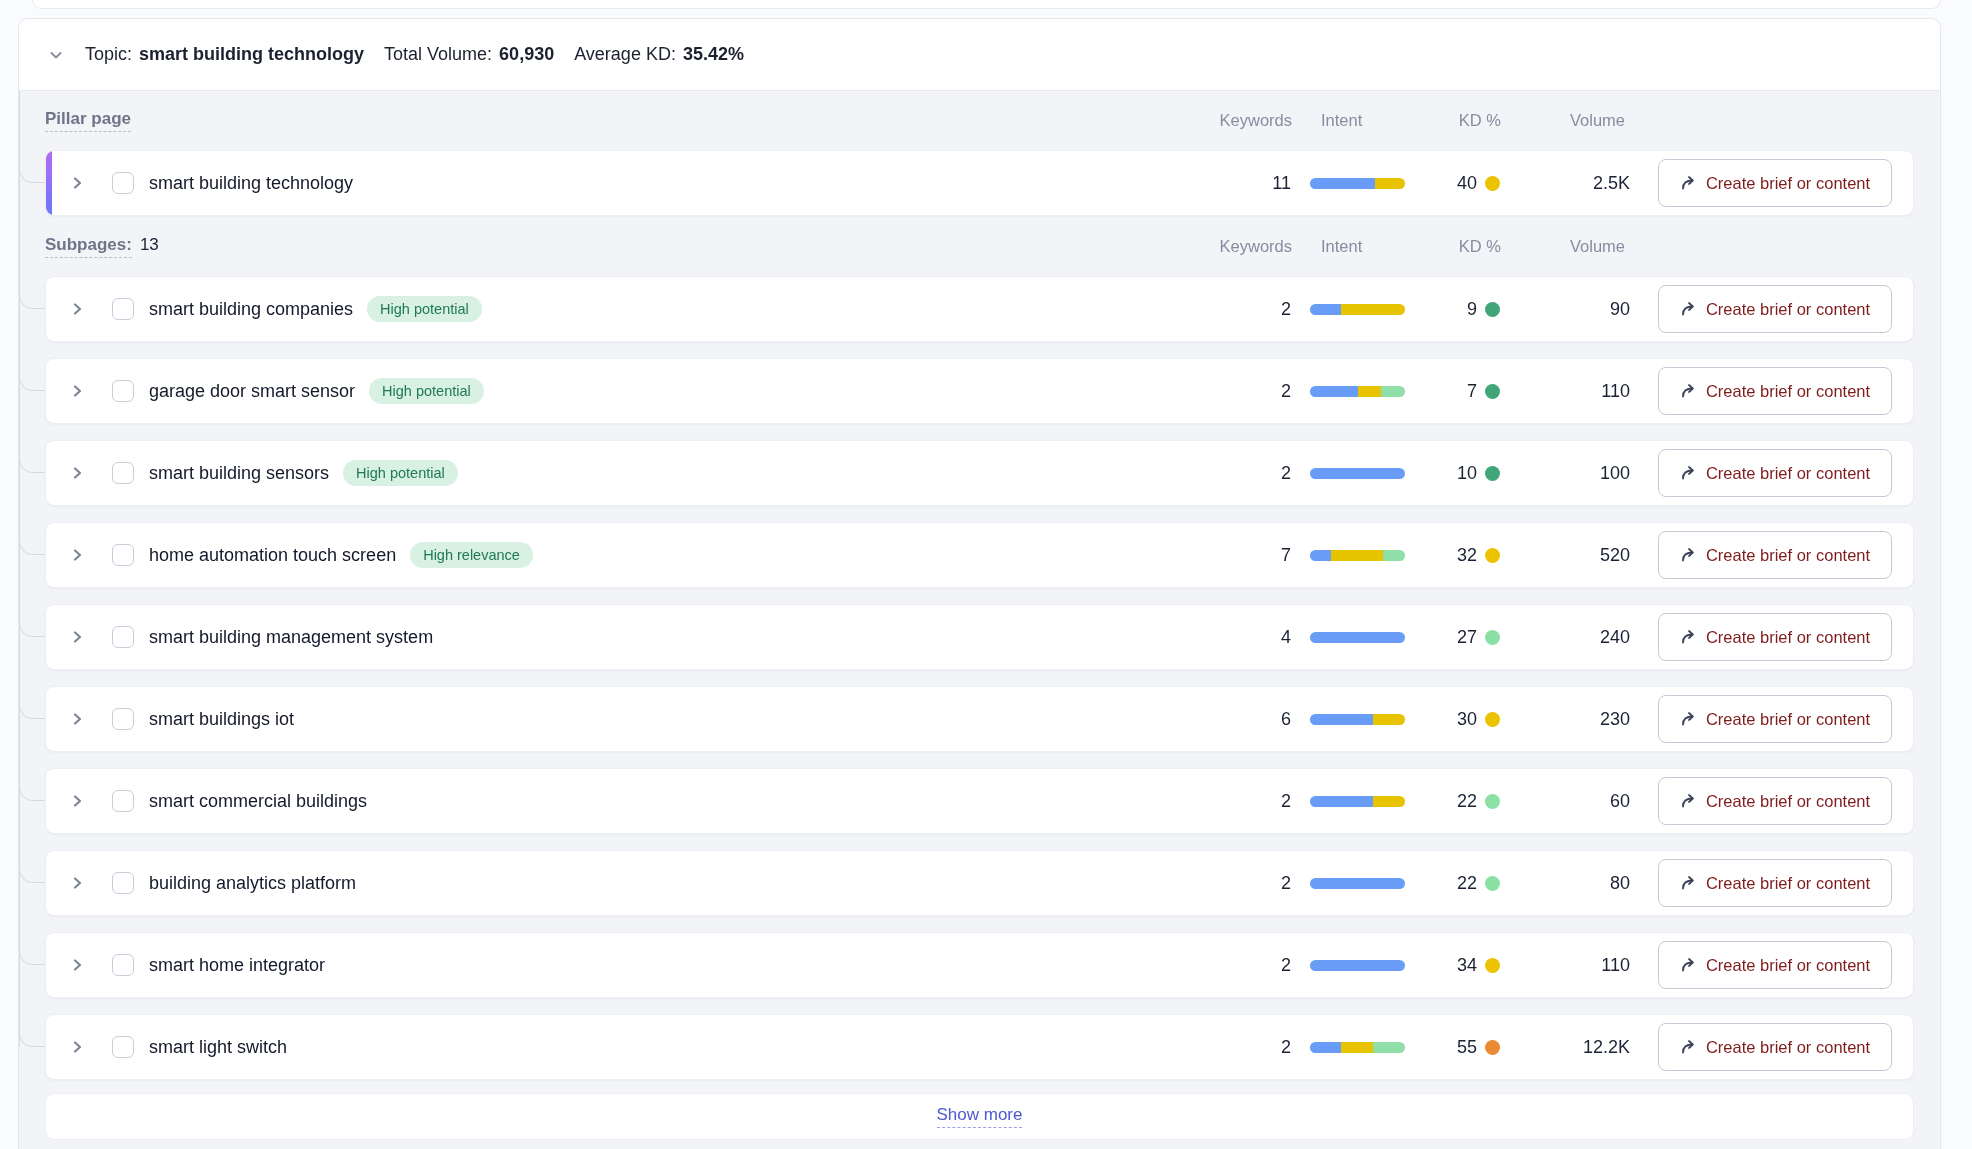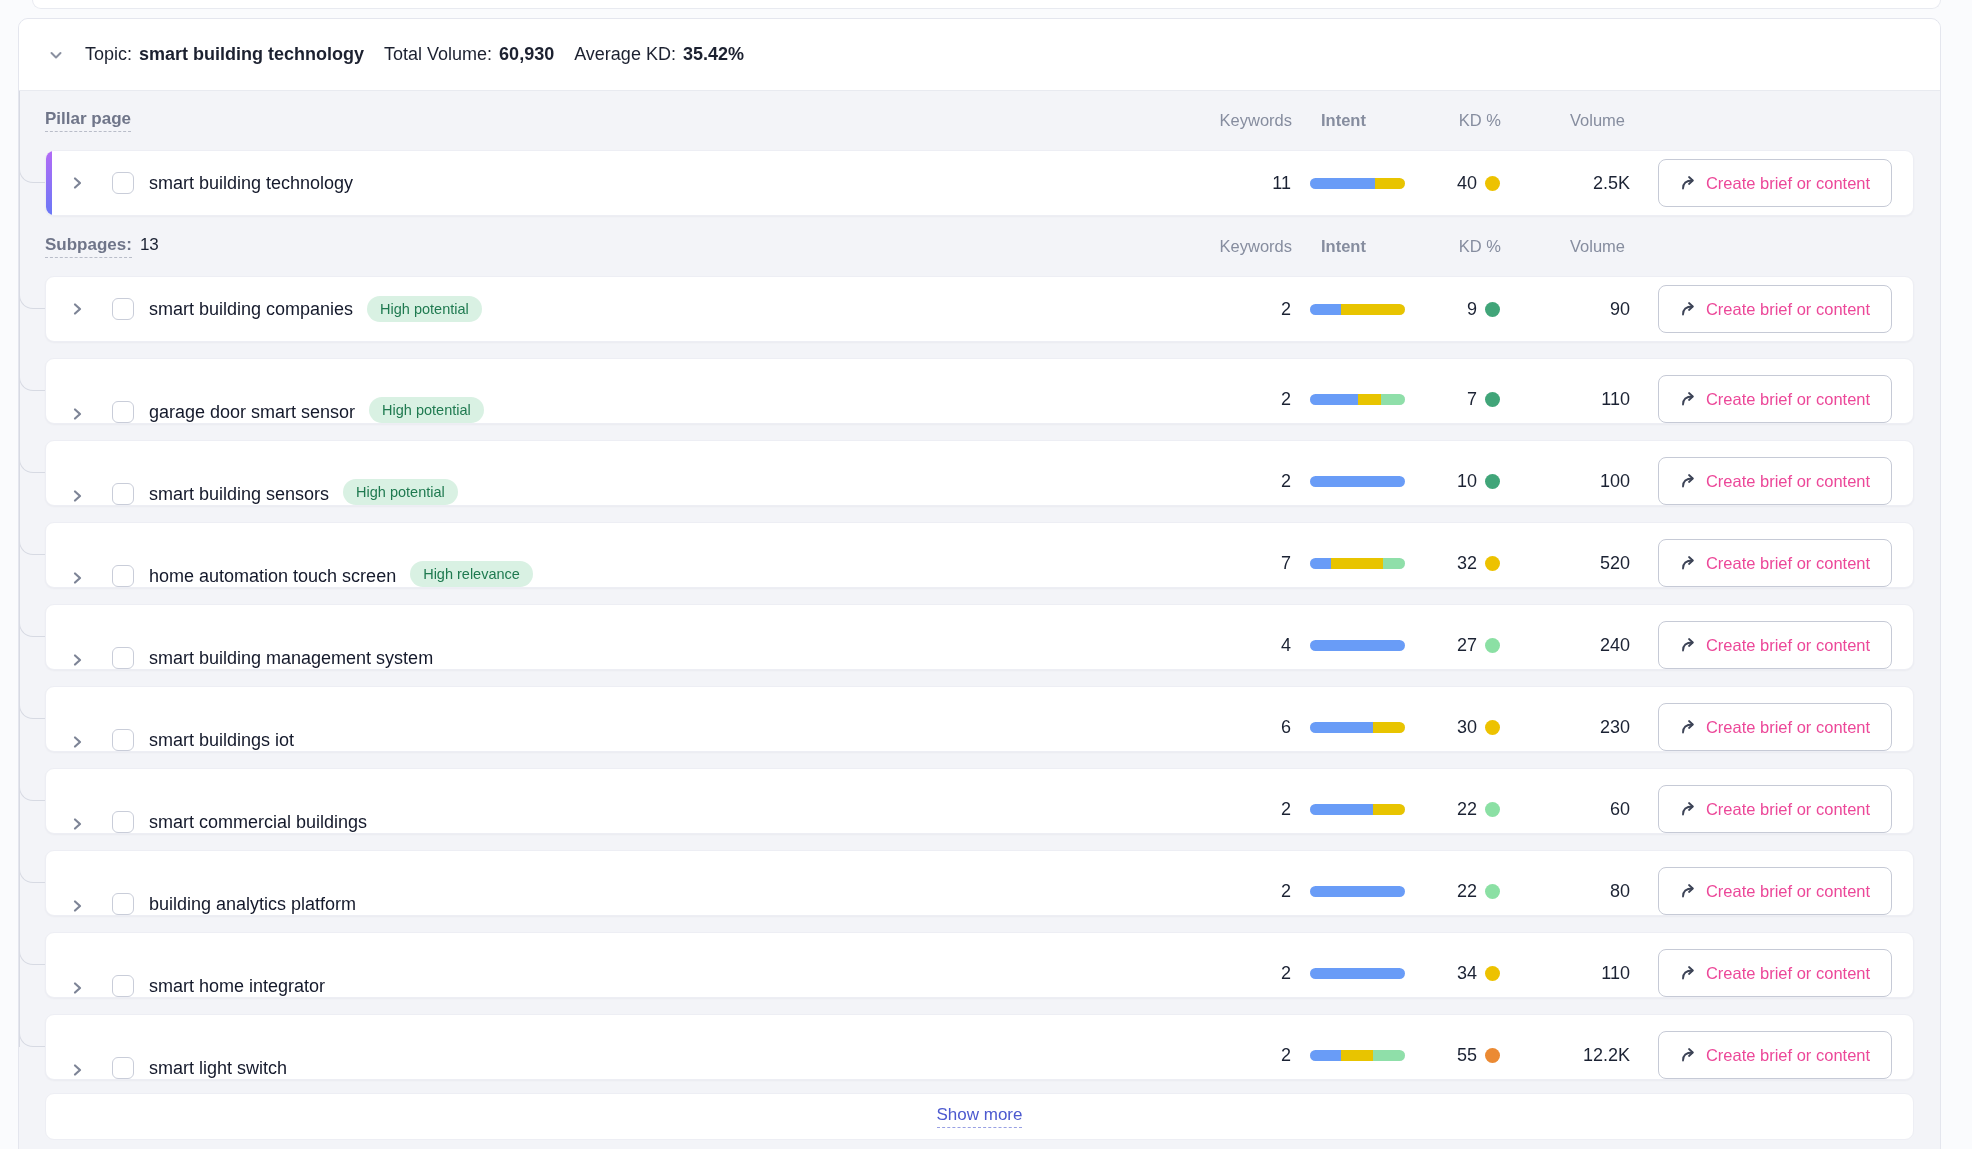--- a/index.html
+++ b/index.html
@@ -41,7 +41,7 @@
   
   .cols{ display:flex; align-items:center; font-size:16.5px; color:#868d9f; }
   .c-kw{ width:90px; text-align:right; }
-  .c-intent{ width:95px; margin-left:19px; padding-left:10px;font-weight:bold; }
+  .c-intent{ width:95px; margin-left:19px; padding-left:10px; }
   .c-kd{ width:95px; text-align:right; }
   .c-vol{ width:110px; margin-left:20px; text-align:right; padding-right:6px; }
   .c-btn{ width:234px; margin-left:28px; margin-right:21px; }

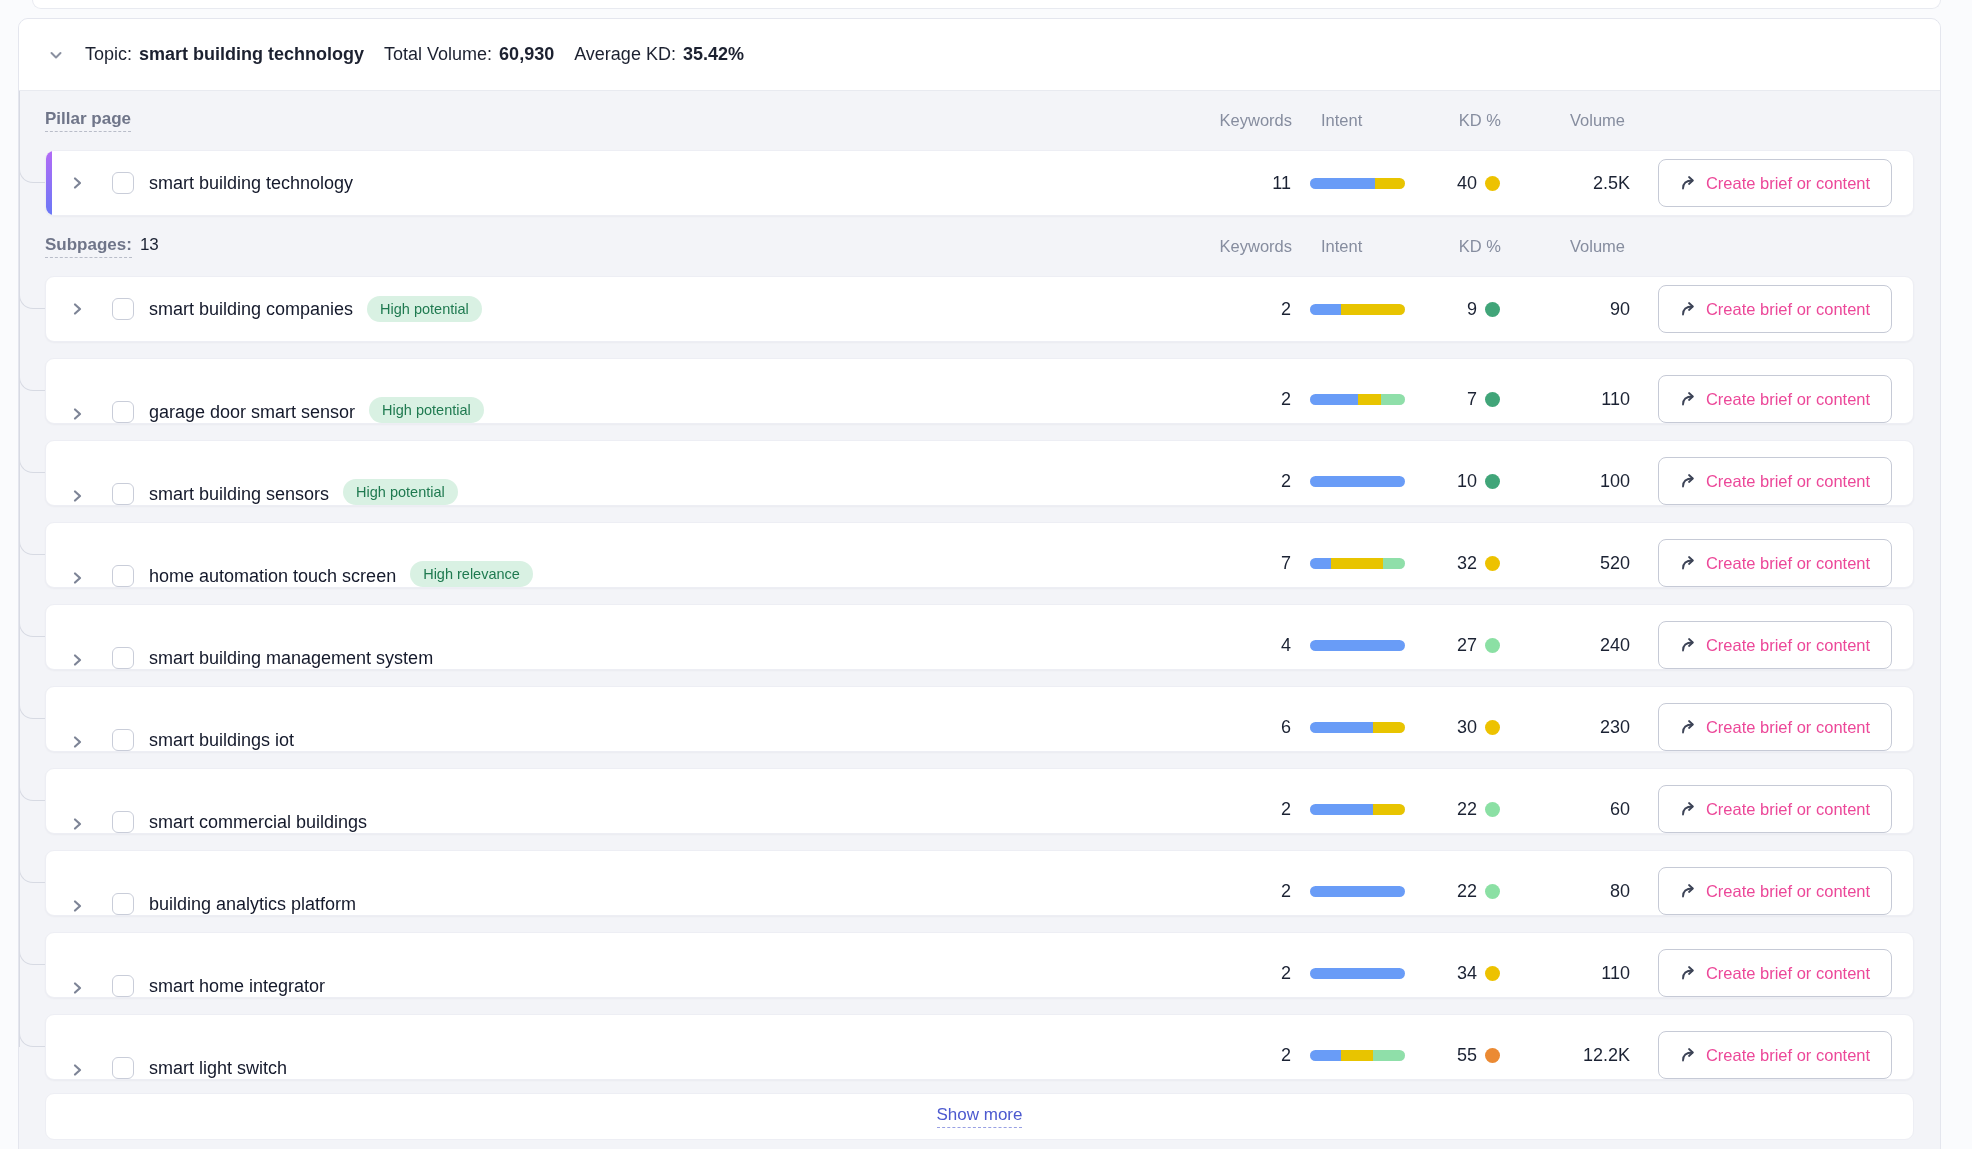--- a/index.html
+++ b/index.html
@@ -82,7 +82,7 @@
     width:234px; margin-left:28px; margin-right:21px; height:48px;
     background:#fff; border:1px solid #c6cad6; border-radius:8px;
     display:flex; align-items:center; justify-content:center; gap:9px;
-    font-family:"Liberation Sans", sans-serif; font-size:16.5px; color:#ec4899; cursor:pointer;
+    font-family:"Liberation Sans", sans-serif; font-size:16.5px; color:#7f1d1d; cursor:pointer;
     white-space:nowrap; flex:none;
   }
   

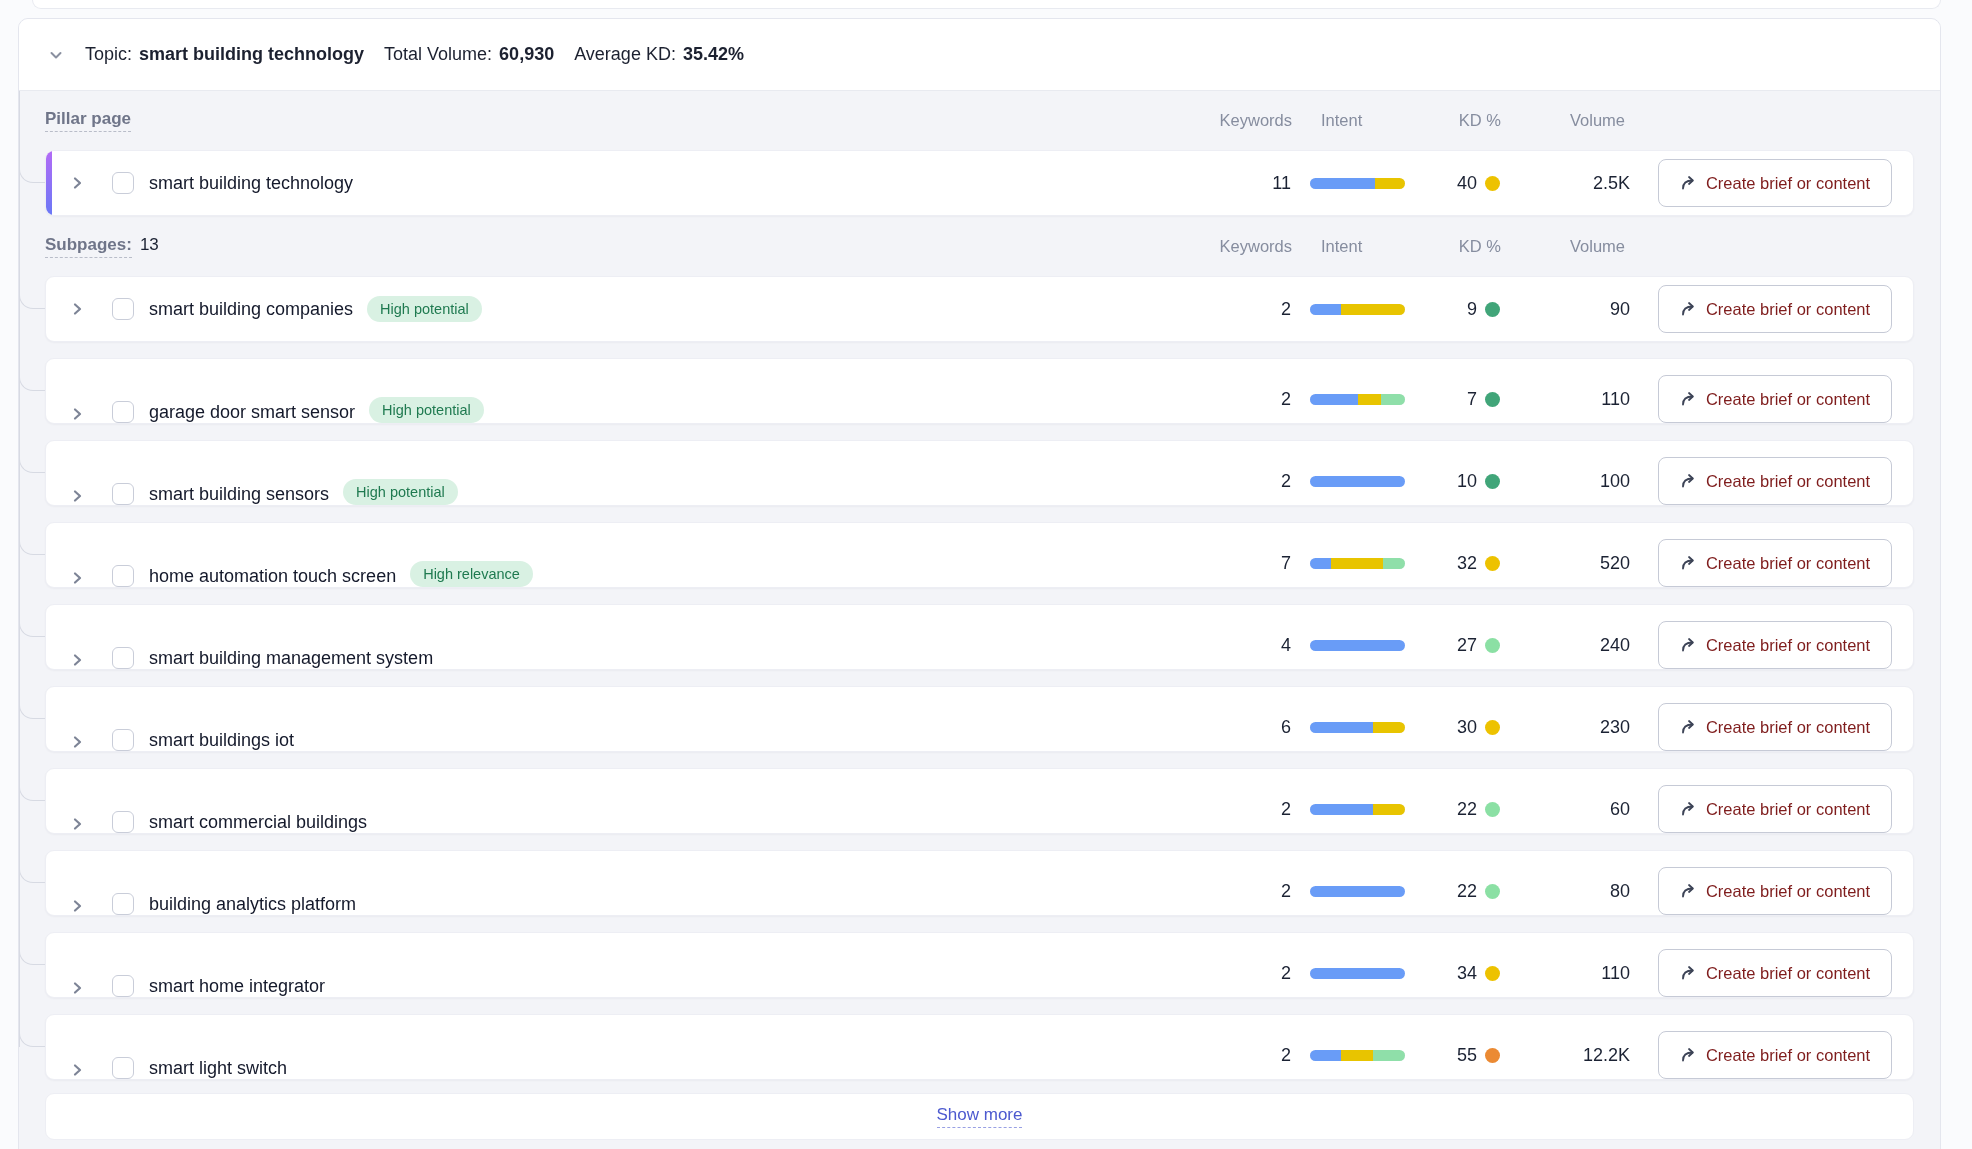--- a/index.html
+++ b/index.html
@@ -51,7 +51,7 @@
     border-radius:9px; display:flex; align-items:center;
     box-shadow:0 1px 2px rgba(25,30,50,0.04);
   }
-  .row + .row{ margin-top:16px;align-items:flex-end; }
+  .row + .row{ margin-top:16px; }
   .row.pillar{ overflow:hidden; }
   .row.pillar::before{
     content:""; position:absolute; left:0; top:0; bottom:0; width:6px;

